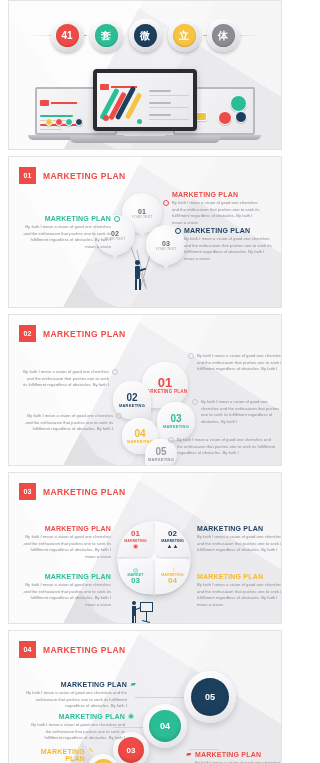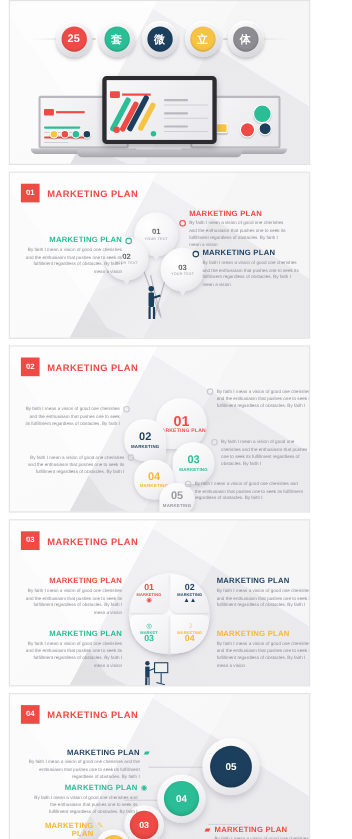--- a/index.html
+++ b/index.html
@@ -146,7 +146,7 @@
     <div class="bline r"></div>
     <div class="badges">
       <div class="badge b1">
-          <i>25</i>
+          <i>41</i>
         </div>
       <div class="badge b2">
           <i>套</i>

